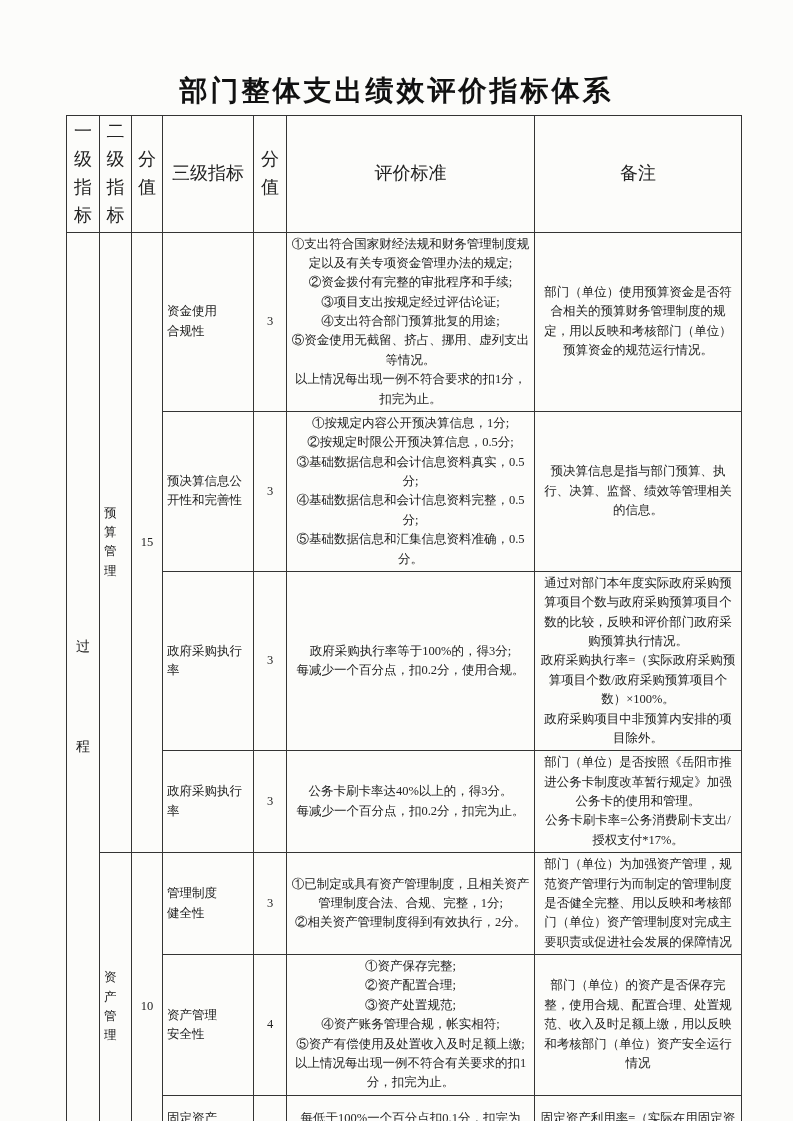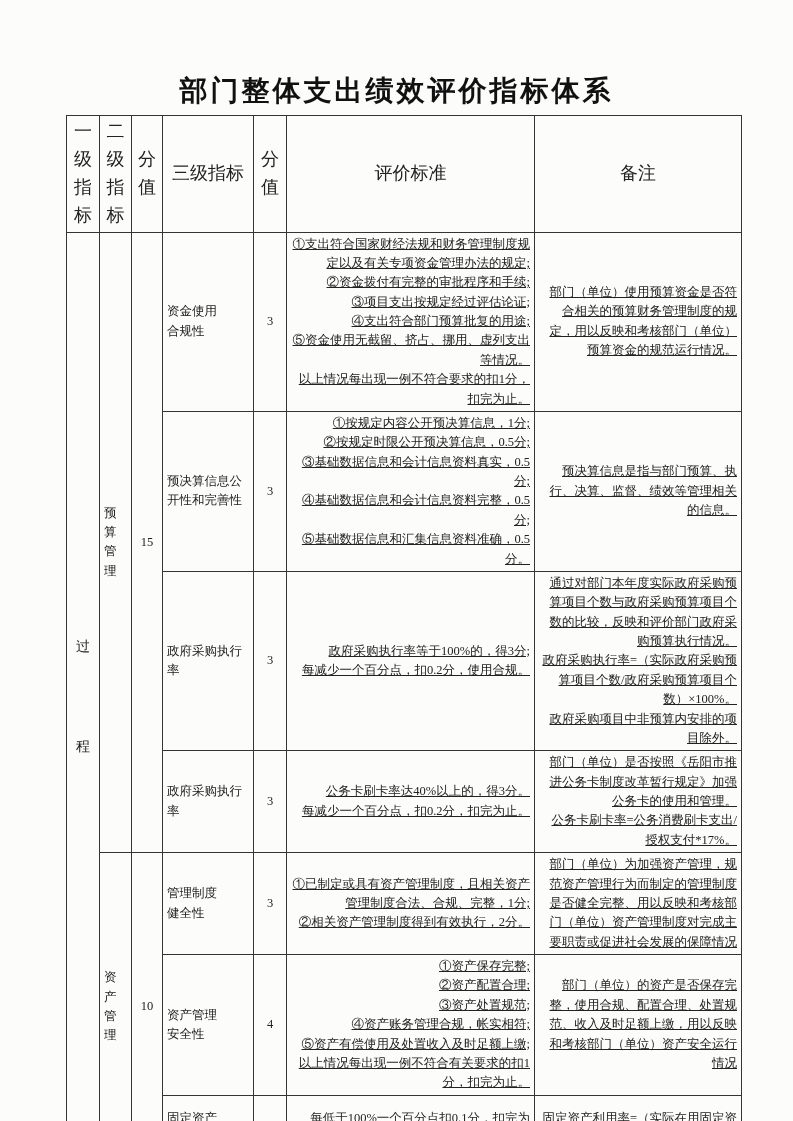--- a/index.html
+++ b/index.html
@@ -79,10 +79,9 @@
     white-space:pre-line;
   }
   td.crit, td.remark{
-    text-align:right;
+    text-align:center;
     white-space:pre-line;
     padding:3px 5px;
-    text-decoration:underline;
   }
 </style>
 </head>

